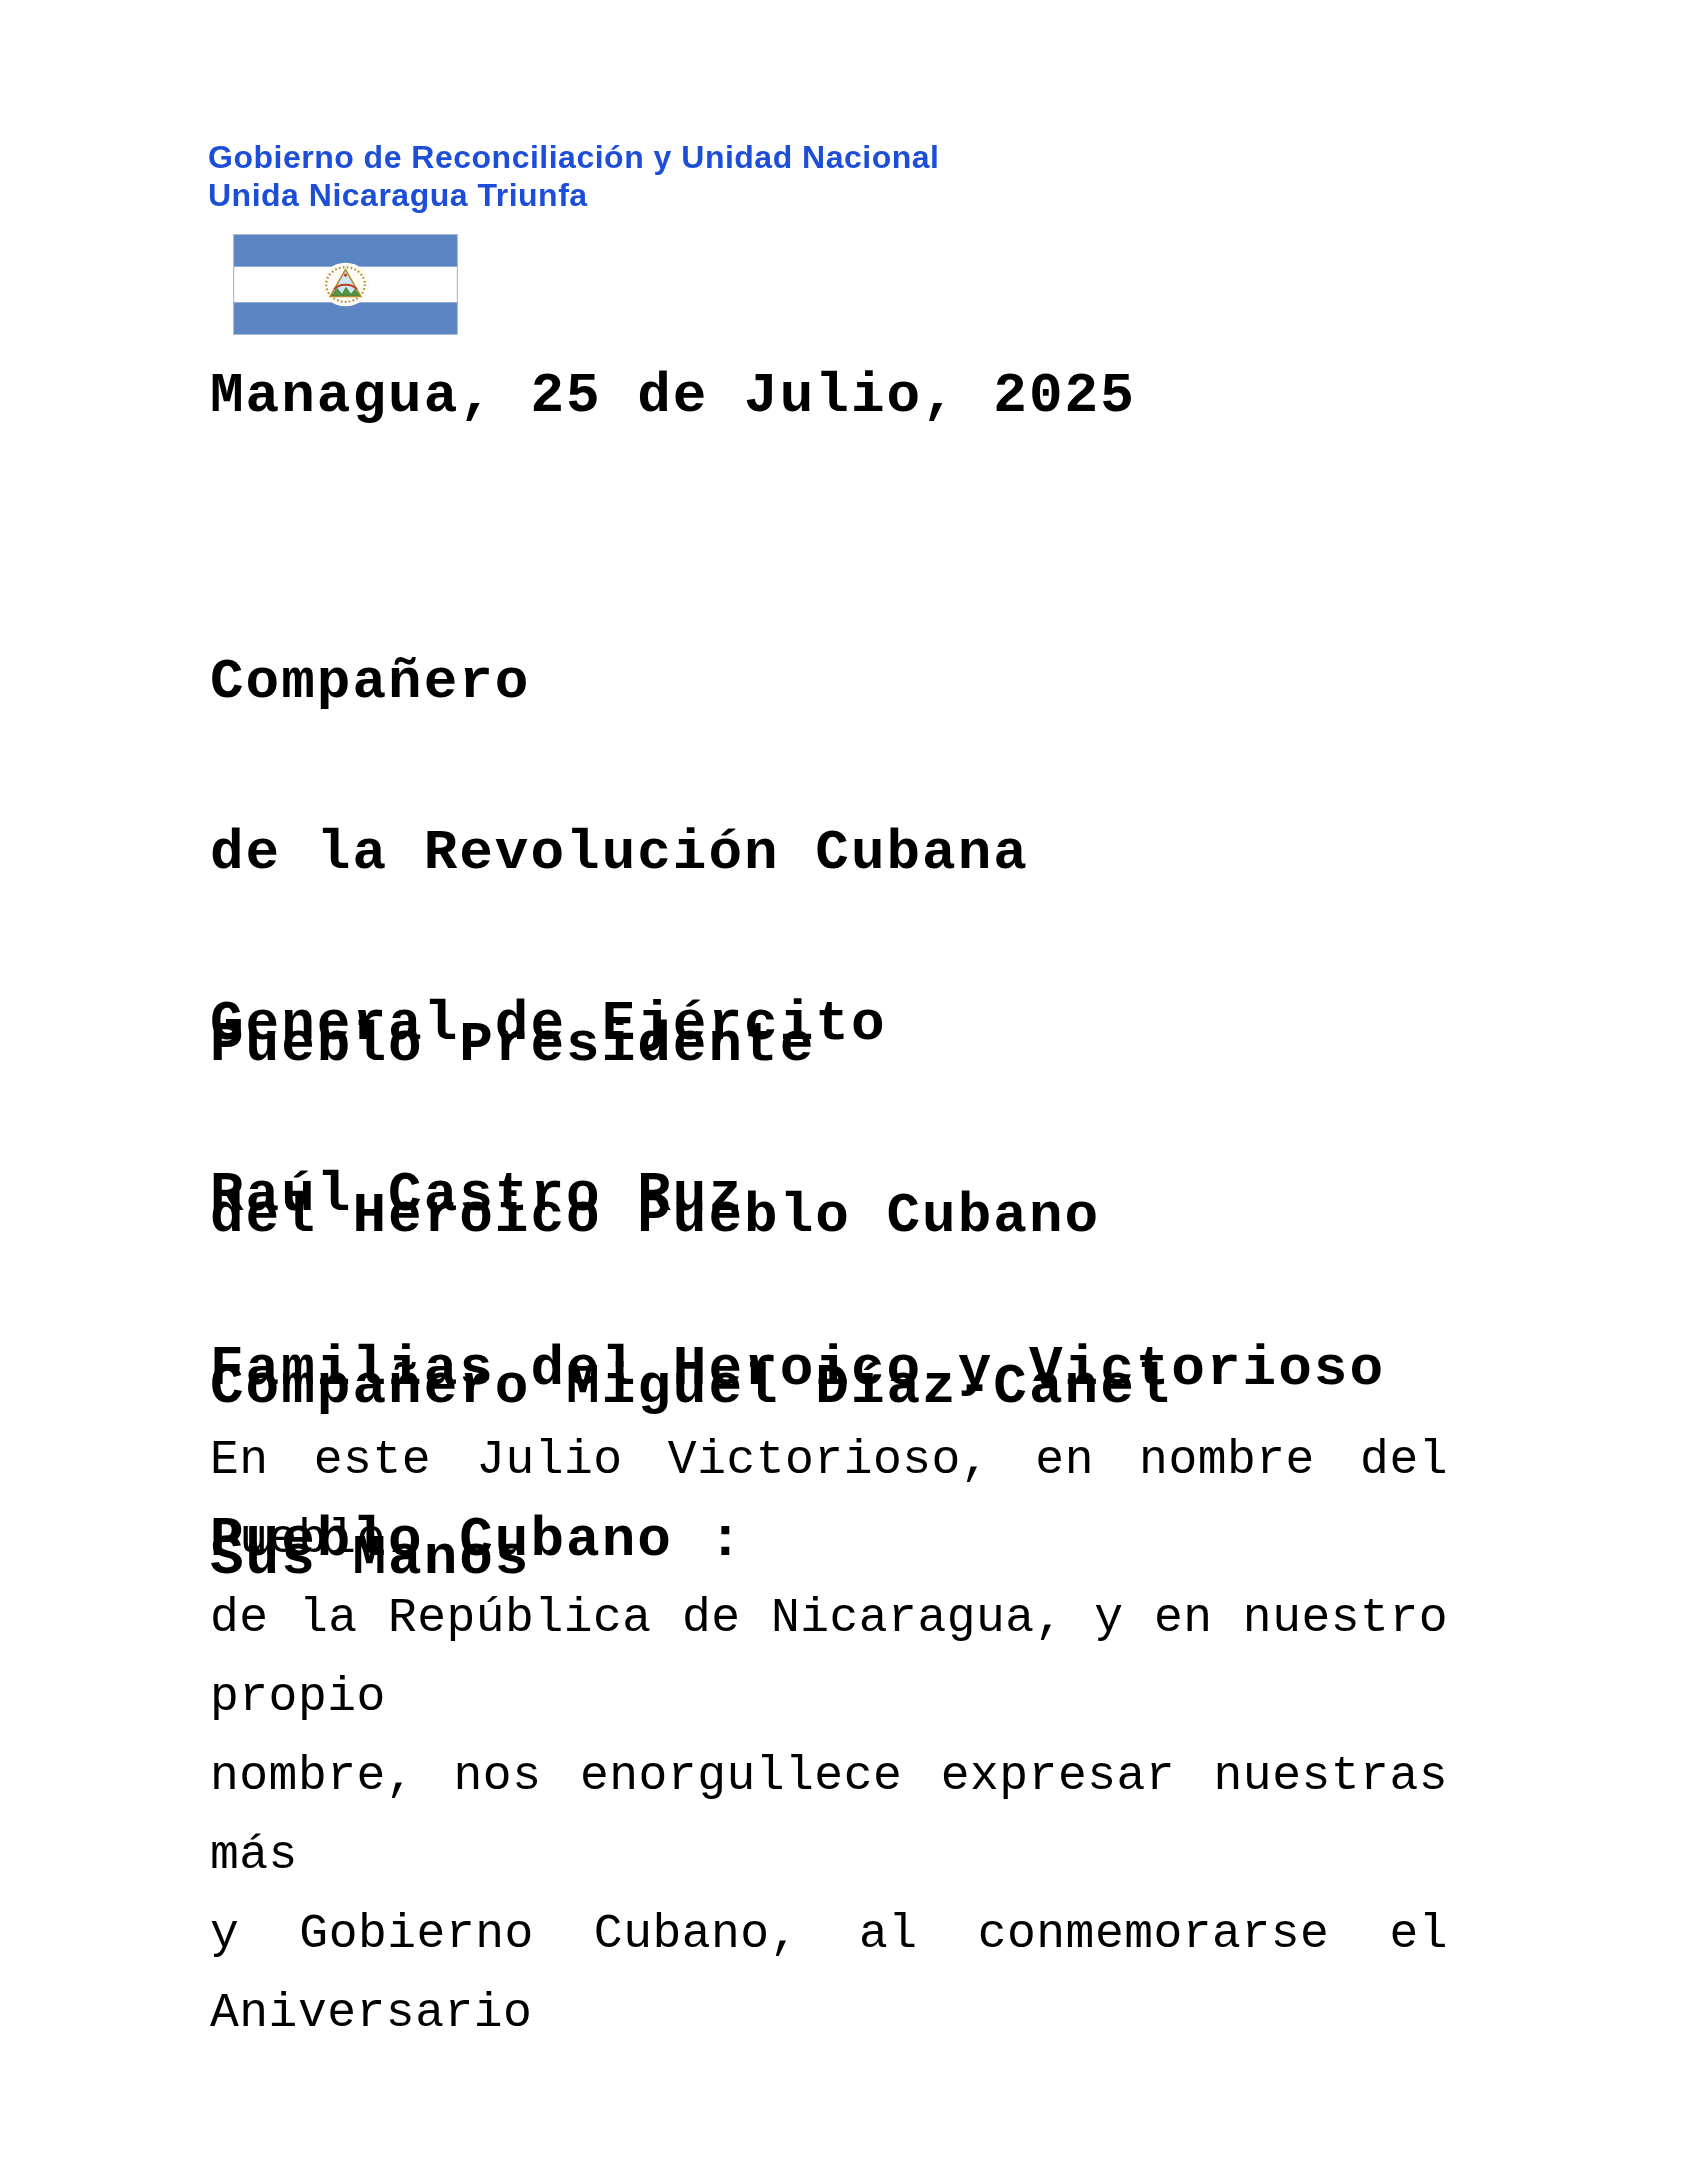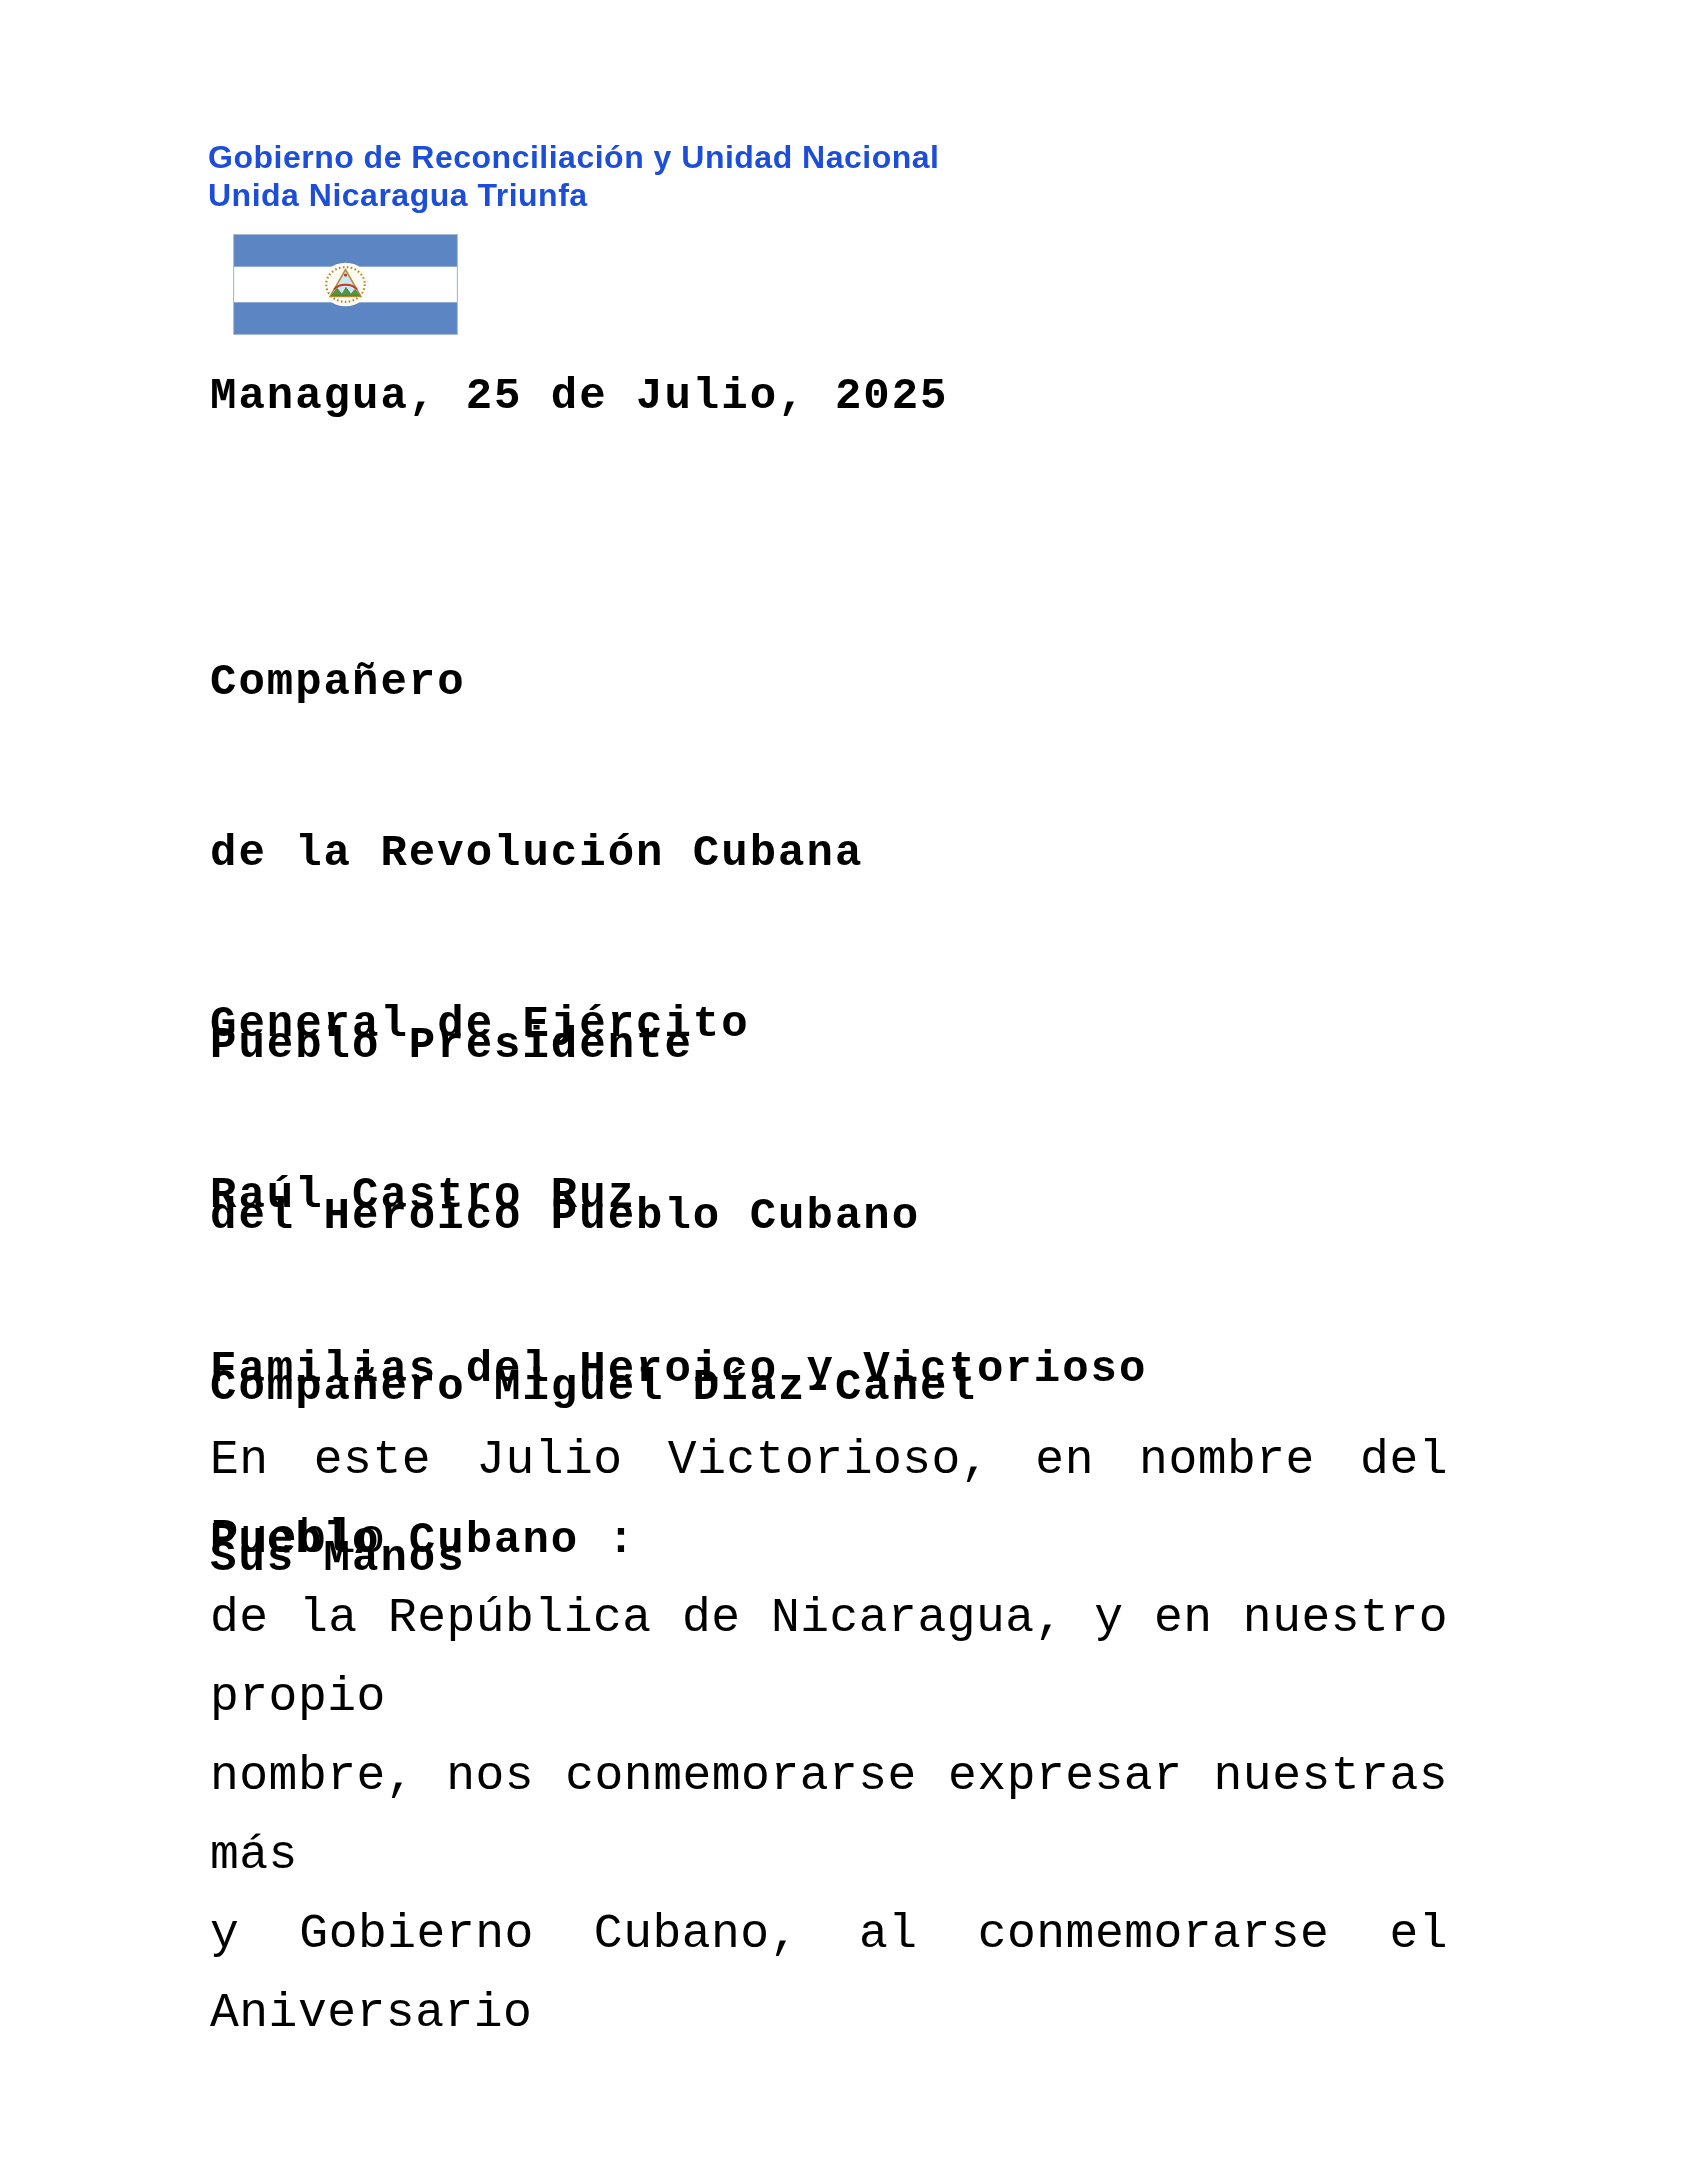--- a/index.html
+++ b/index.html
@@ -26,7 +26,7 @@
   .mono{
     font-family:"Liberation Mono","DejaVu Sans Mono",monospace;
     font-weight:bold;color:#000;
-    font-size:44px;line-height:57px;letter-spacing:2px;
+    font-size:56px;line-height:57px;letter-spacing:2px;
     white-space:pre;
   }
   .date-line{position:absolute;left:210px;top:368px;}

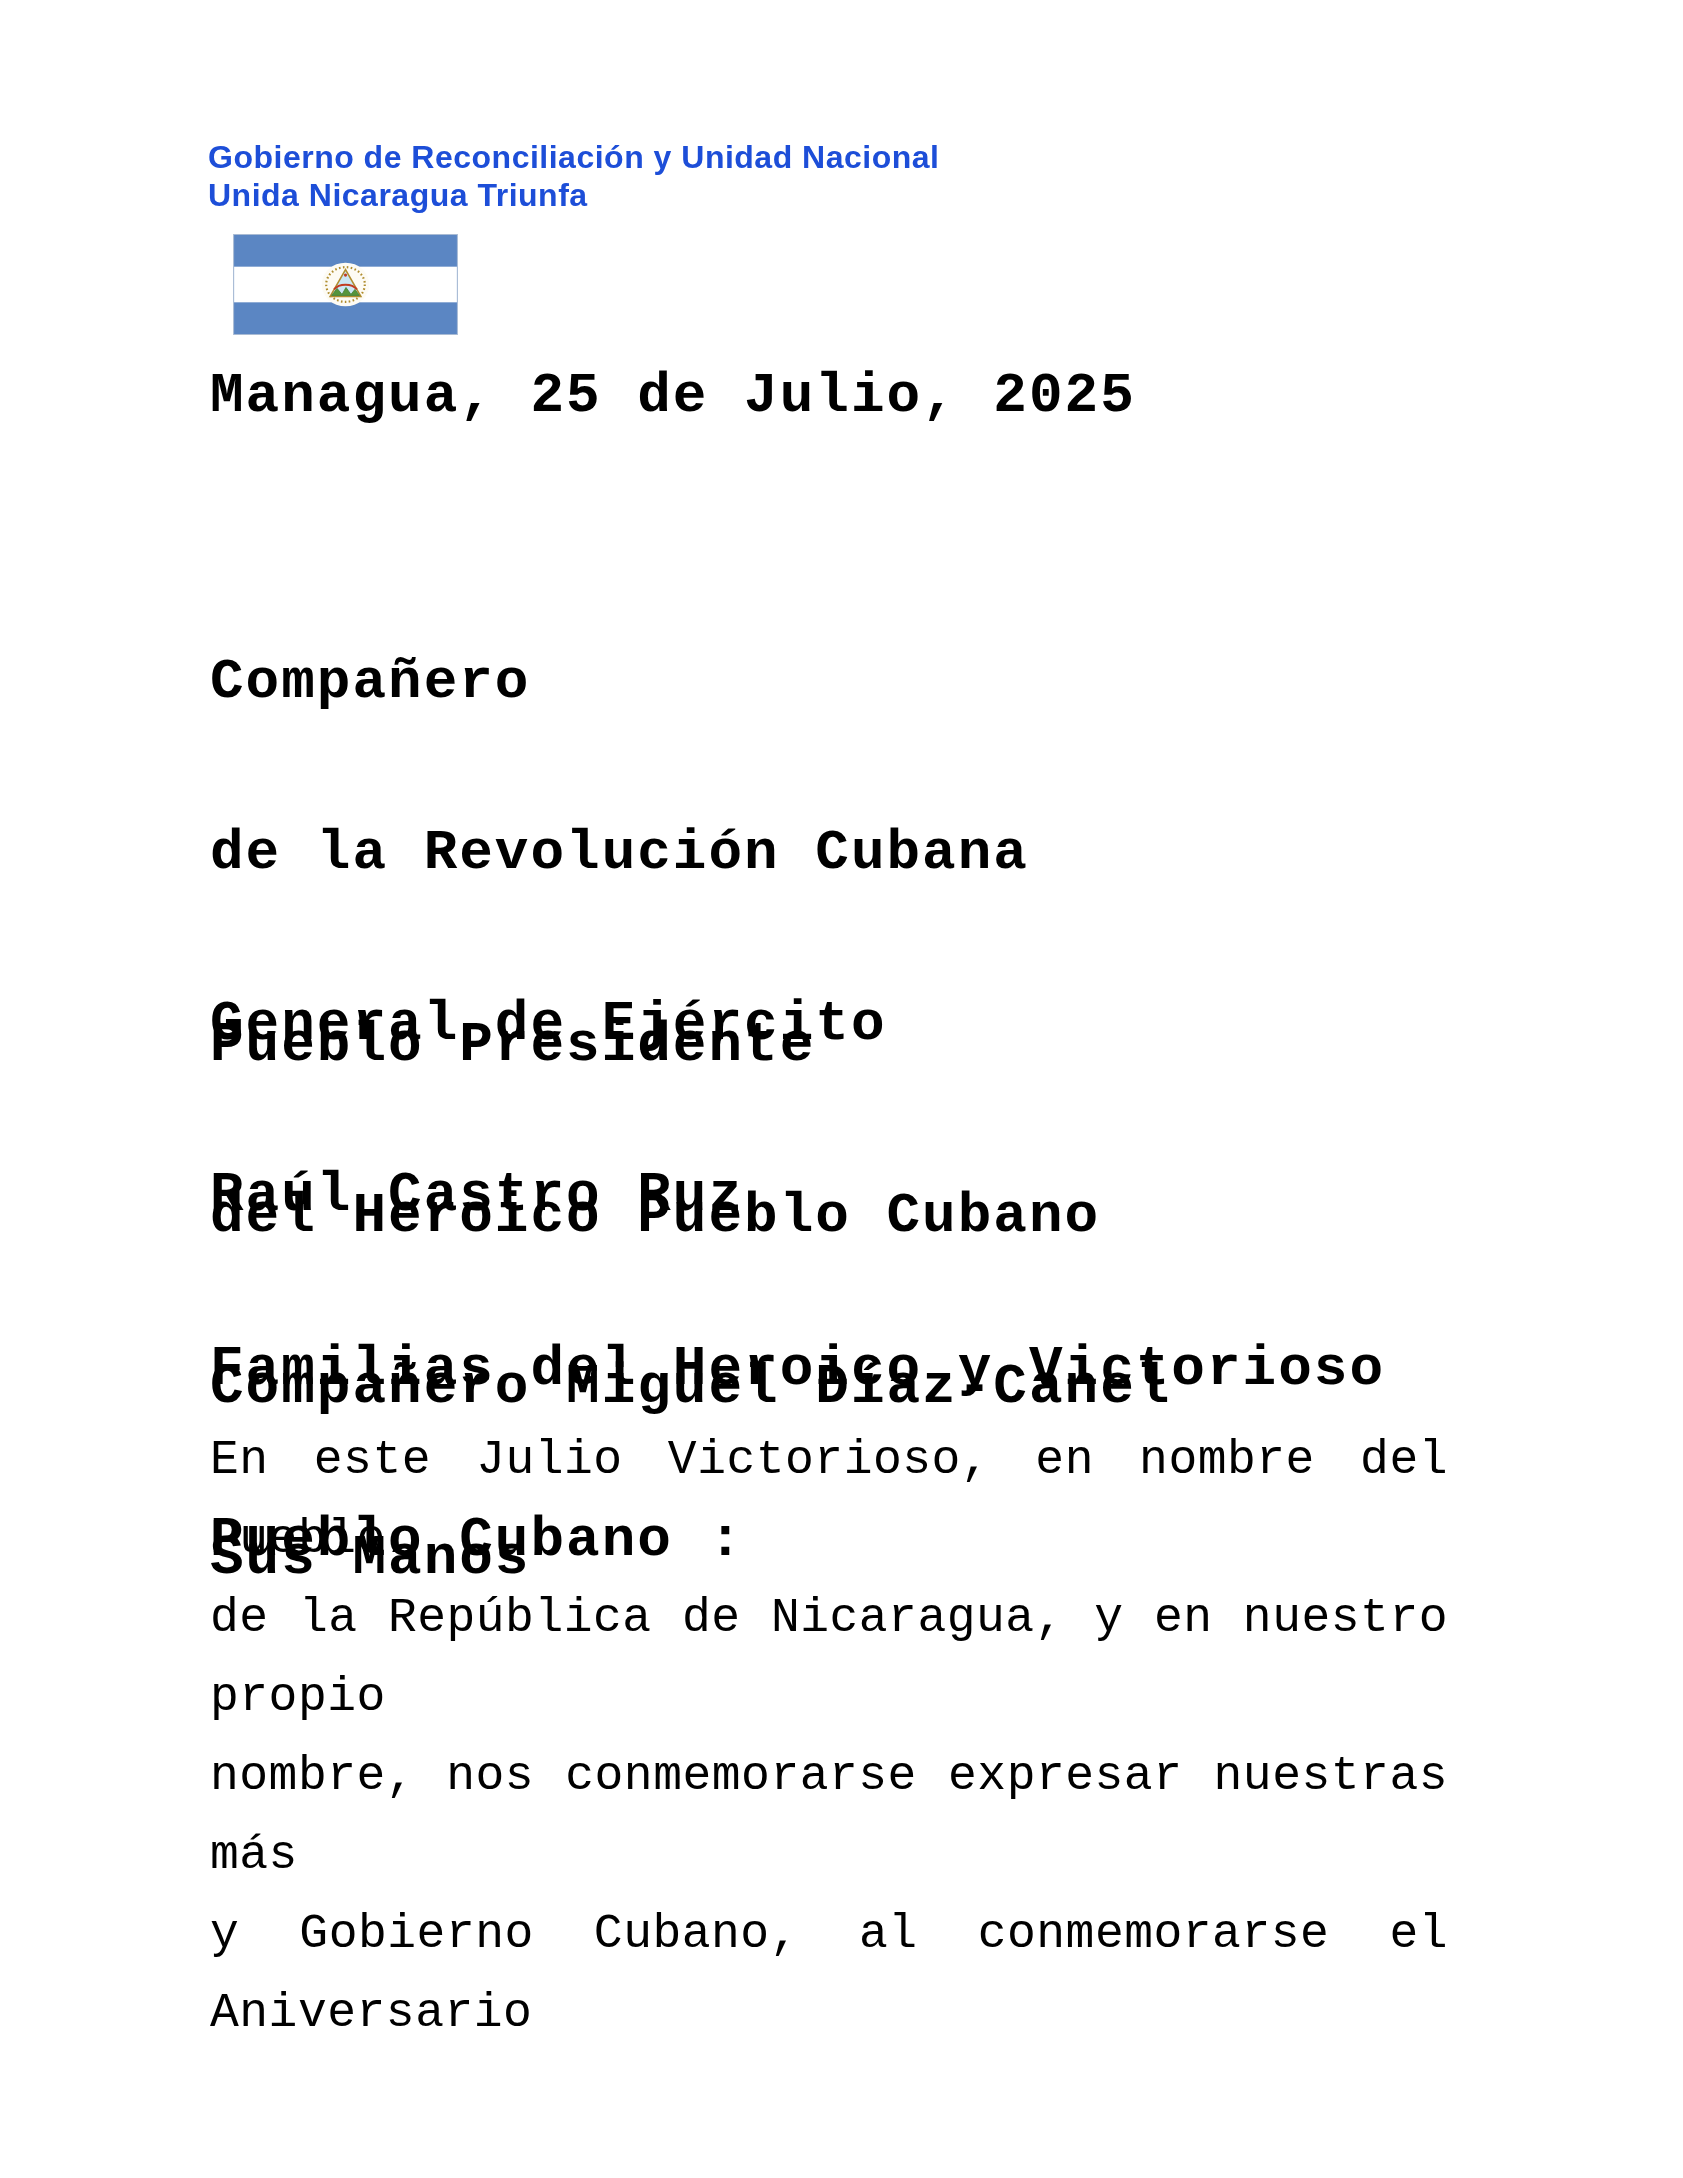--- a/index.html
+++ b/index.html
@@ -95,7 +95,7 @@
   <div class="body-par">
     <div class="body-line">En este Julio Victorioso, en nombre del Pueblo</div>
     <div class="body-line">de la República de Nicaragua, y en nuestro propio</div>
-    <div class="body-line">nombre, nos conmemorarse expresar nuestras más</div>
+    <div class="body-line">nombre, nos enorgullece expresar nuestras más</div>
     <div class="body-line">y Gobierno Cubano, al conmemorarse el Aniversario</div>
   </div>
 

